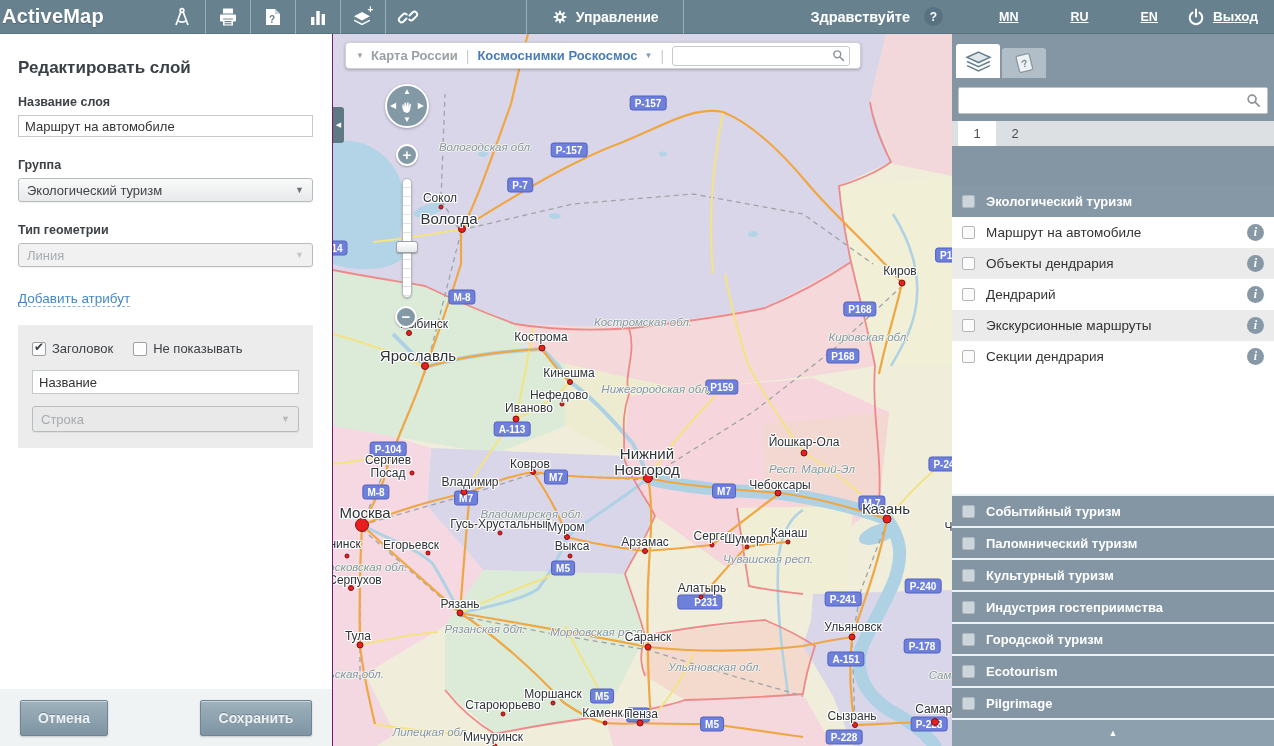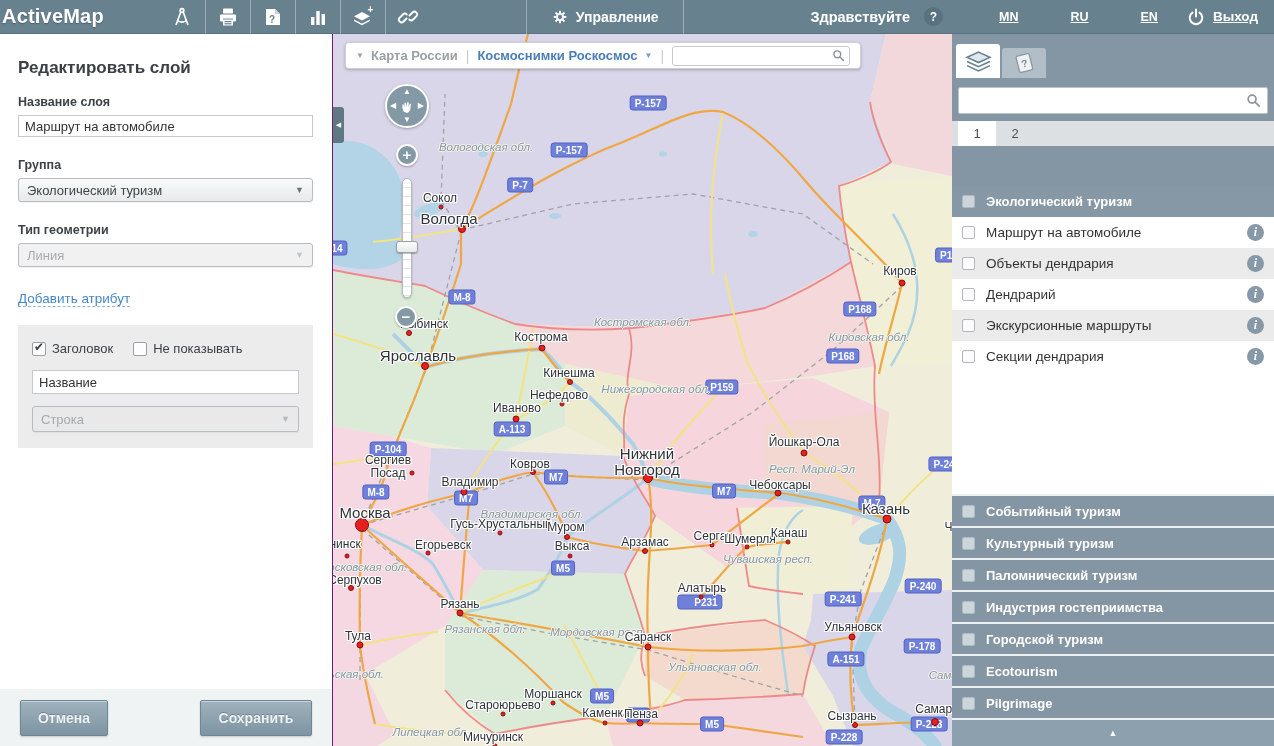--- a/index.html
+++ b/index.html
@@ -421,7 +421,7 @@
       <span class="dot" style="left: 229px; top: 370px; width: 5px; height: 5px;"></span>
       <span class="city" style="left: 226px; top: 361px;">Нефедово</span>
       <span class="dot" style="left: 183px; top: 385px; width: 7px; height: 7px;"></span>
-      <span class="city" style="left: 184px; top: 374px;">Иваново</span>
+      <span class="city" style="left: 196px; top: 374px;">Иваново</span>
       <span class="dot" style="left: 471px; top: 419px; width: 7px; height: 7px;"></span>
       <span class="city" style="left: 471px; top: 408px;">Йошкар-Ола</span>
       <span class="dot" style="left: 315px; top: 444px; width: 10px; height: 10px;"></span>

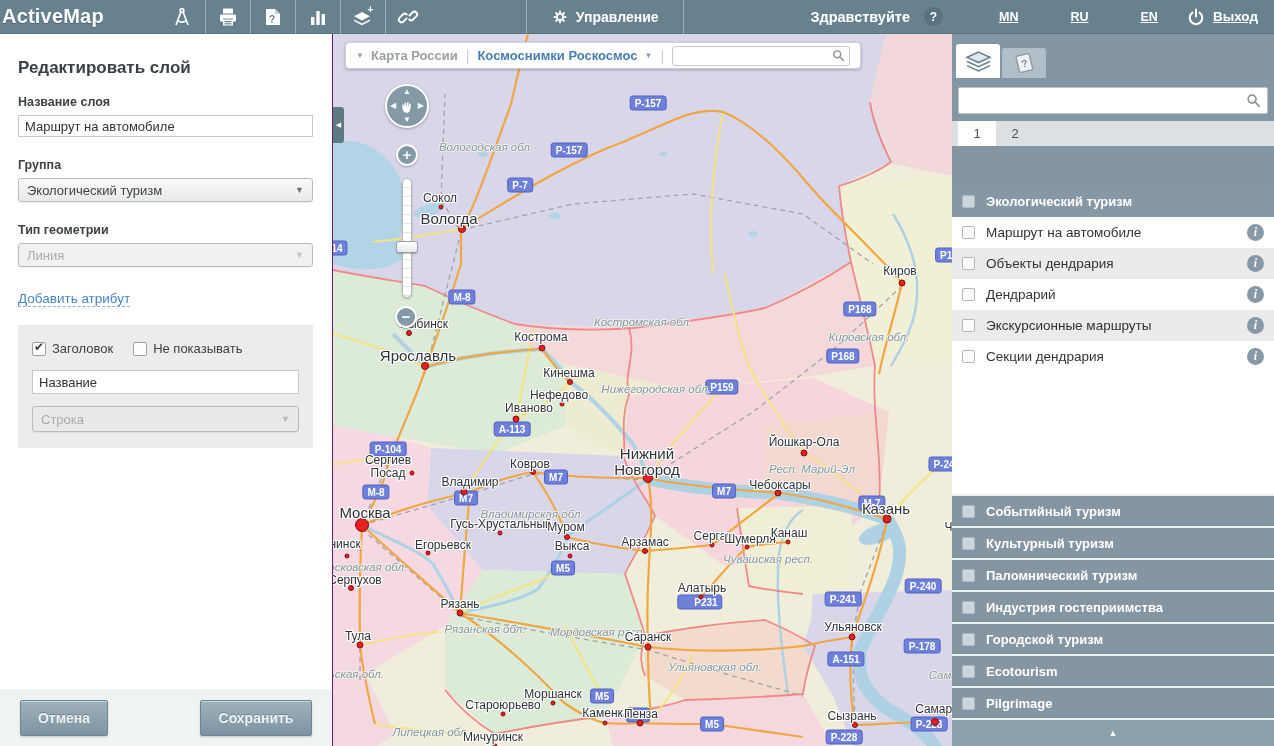--- a/index.html
+++ b/index.html
@@ -446,7 +446,7 @@
       <span class="dot" style="left: 29px; top: 491px; width: 14px; height: 14px;"></span>
       <span class="city big" style="left: 32px; top: 478px;">Москва</span>
       <span class="dot" style="left: 95px; top: 519px; width: 5px; height: 5px;"></span>
-      <span class="city" style="left: 110px; top: 511px;">Егорьевск</span>
+      <span class="city" style="left: 78px; top: 511px;">Егорьевск</span>
       <span class="dot" style="left: 14px; top: 522px; width: 5px; height: 5px;"></span>
       <span class="city" style="left: 4px; top: 510px;">Обнинск</span>
       <span class="dot" style="left: 18px; top: 554px; width: 6px; height: 6px;"></span>

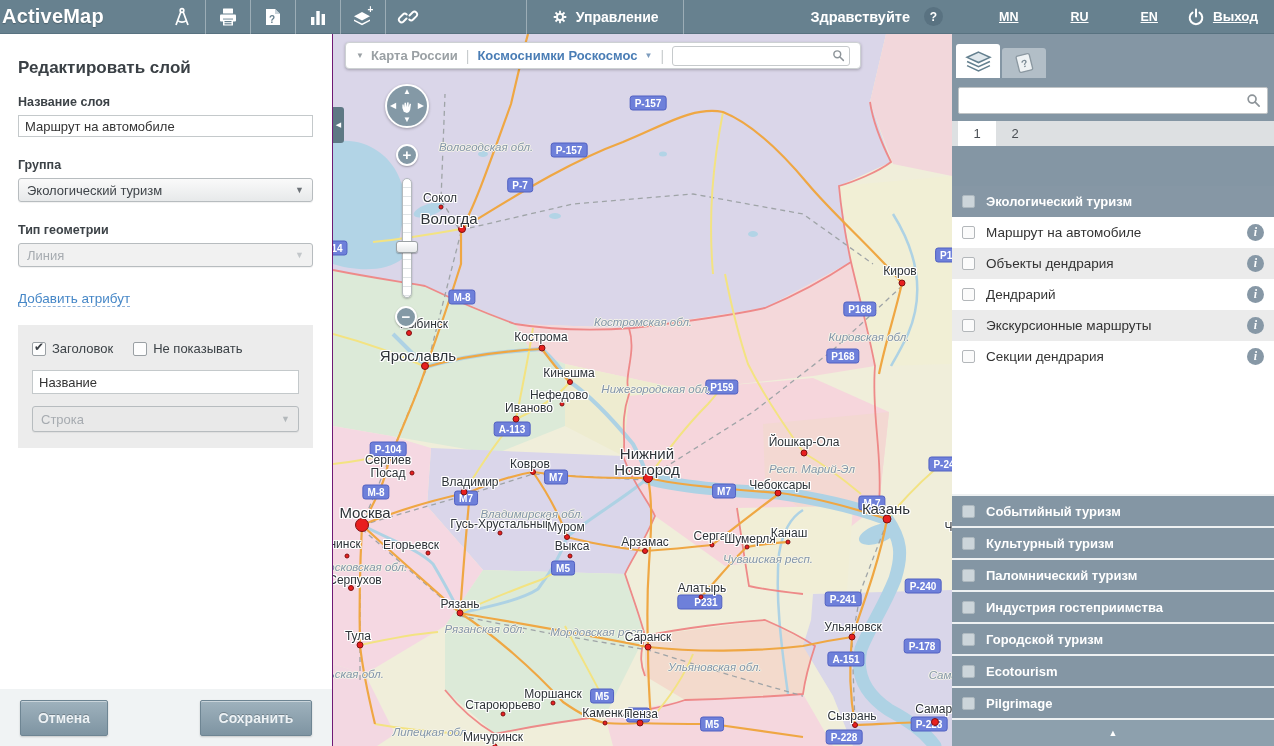--- a/index.html
+++ b/index.html
@@ -594,11 +594,11 @@
       </div>
       <div class="grp-header collapsed">
         <span class="cbg"></span>
+        <span class="glabel">Паломнический туризм</span>
+      </div>
+      <div class="grp-header collapsed">
+        <span class="cbg"></span>
         <span class="glabel">Культурный туризм</span>
-      </div>
-      <div class="grp-header collapsed">
-        <span class="cbg"></span>
-        <span class="glabel">Паломнический туризм</span>
       </div>
       <div class="grp-header collapsed">
         <span class="cbg"></span>

